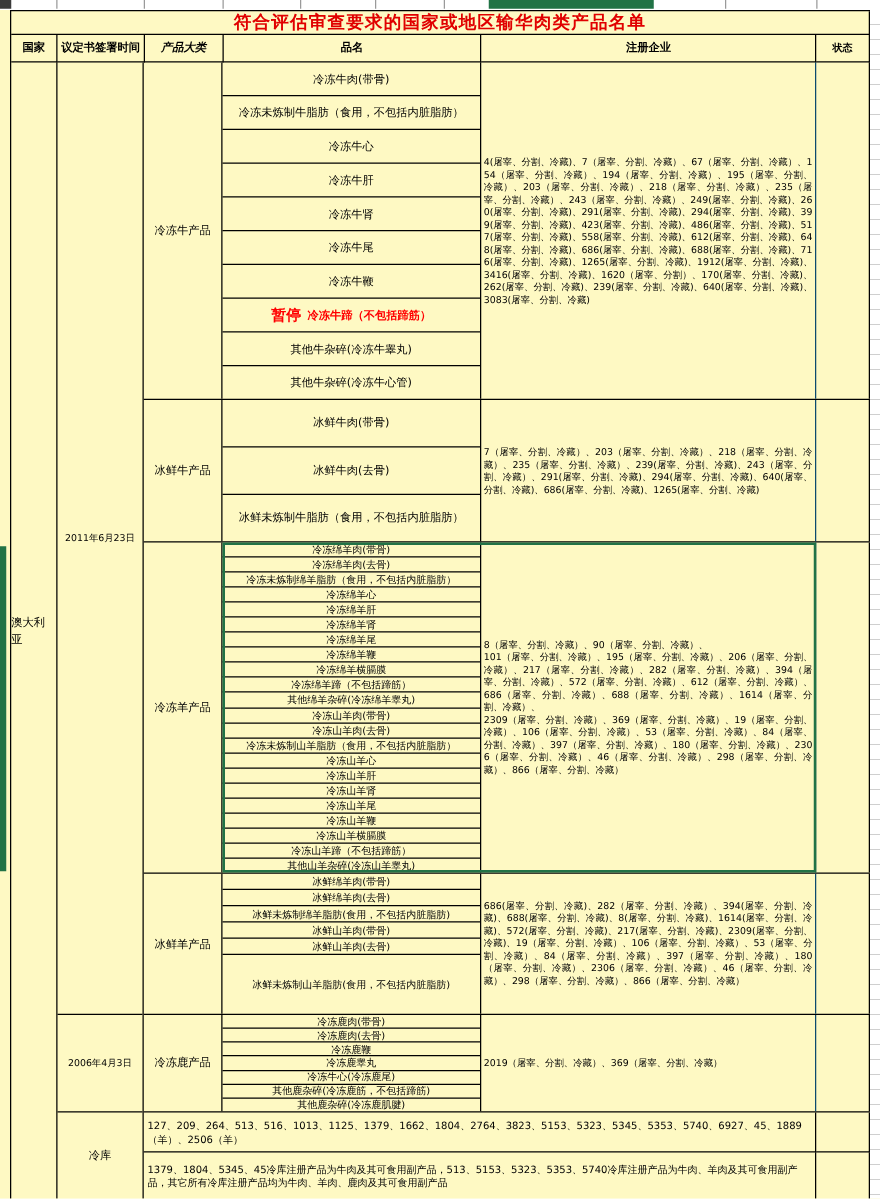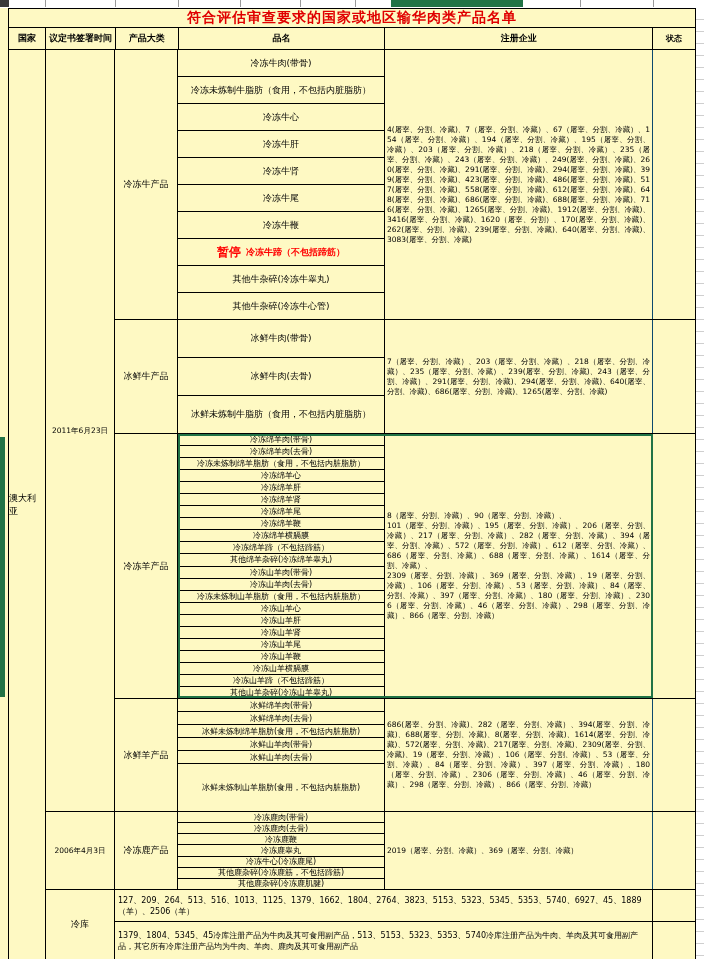--- a/index.html
+++ b/index.html
@@ -32,7 +32,7 @@
     display:flex;align-items:center;justify-content:center;font-weight:bold;font-size:9px;}
   .body{flex:1;display:flex;min-height:0;}
 
-  .w-country{width:37px;} .w-date{width:70px;} .w-cat{width:63px;}
+  .w-country{width:37px;} .w-date{width:70px;} .w-cat{width:63px;font-style:italic;}
   .w-name{width:207px;} .w-comp{width:268px;} .w-status{width:43px;}
   .country-col{width:37px;border-right:1px solid #000;align-items:center;justify-content:center;
     display:flex;font-size:9px;}

